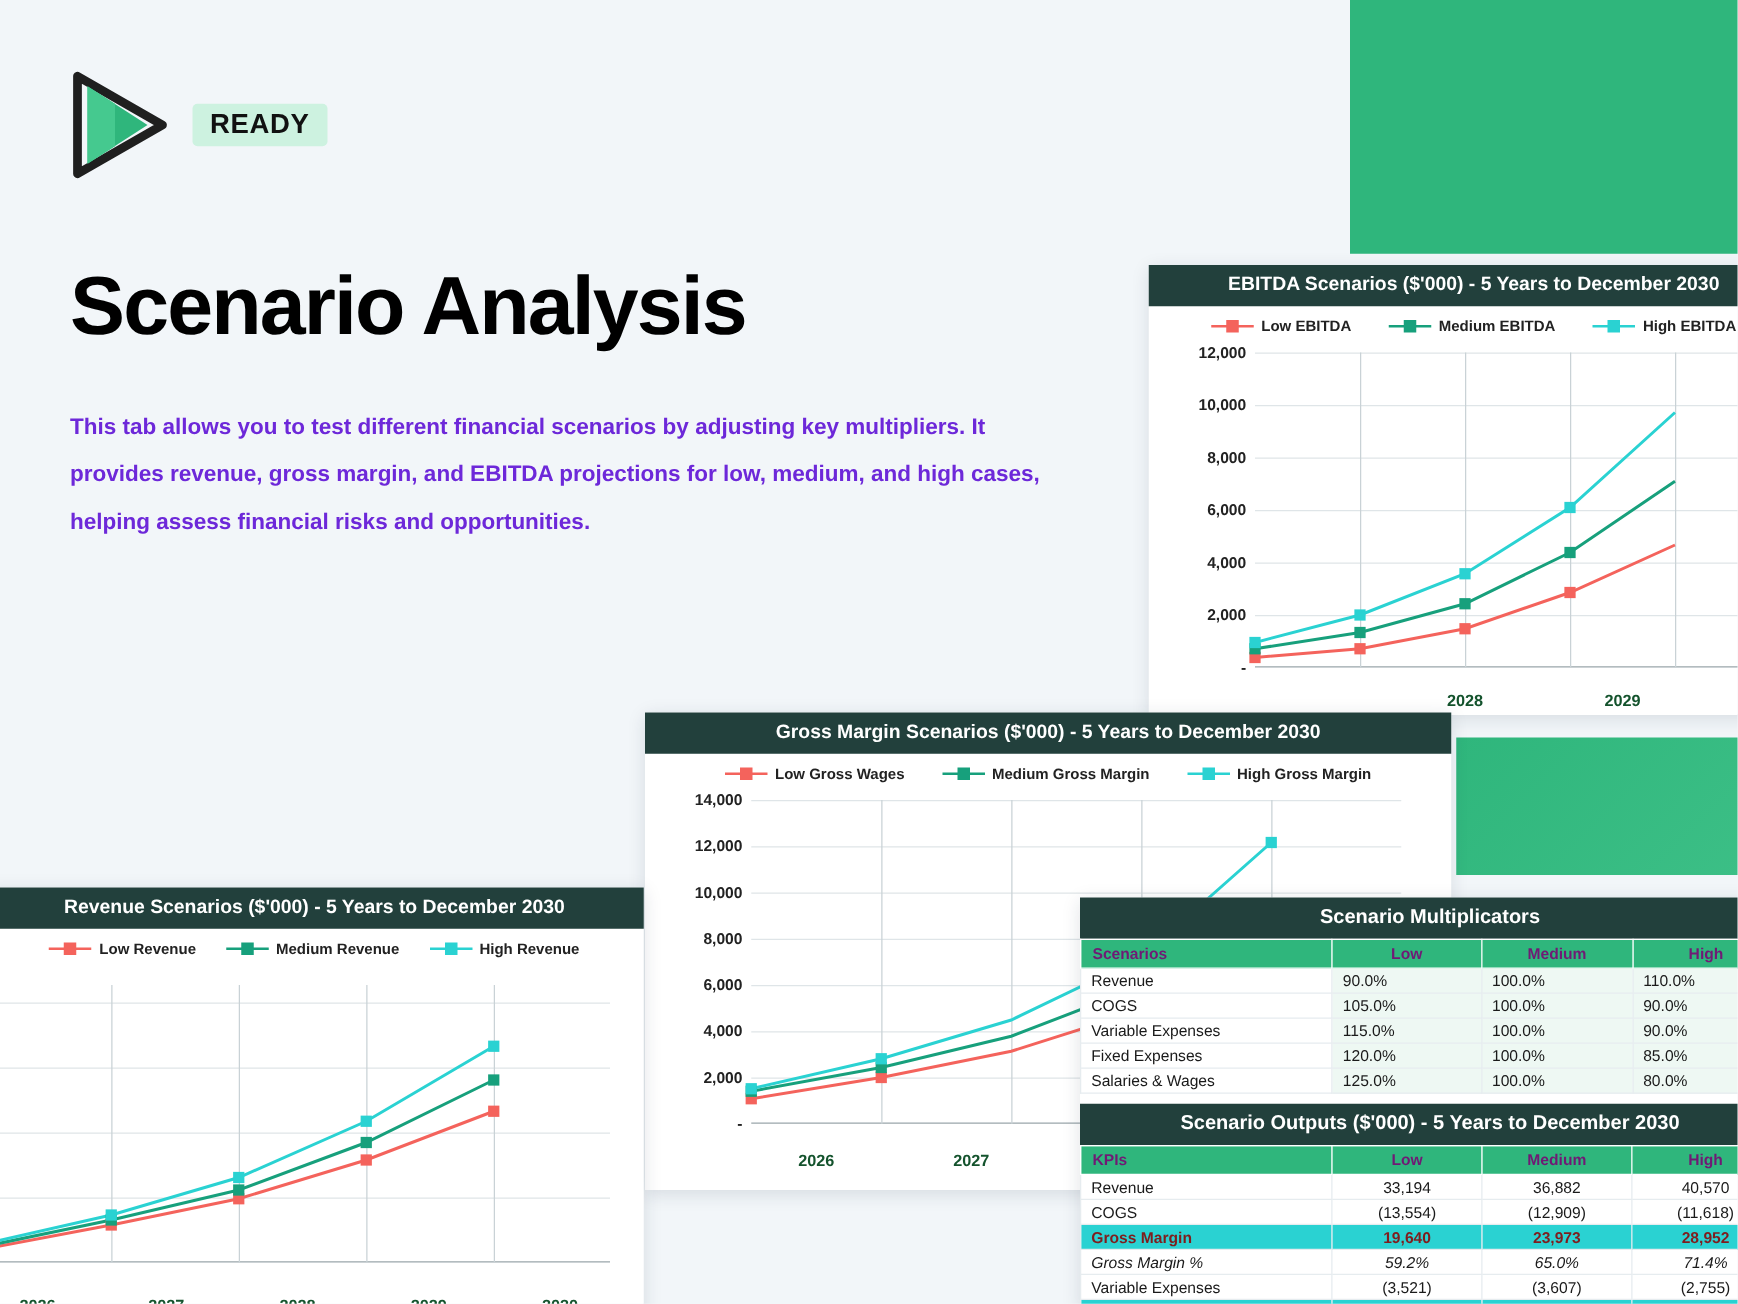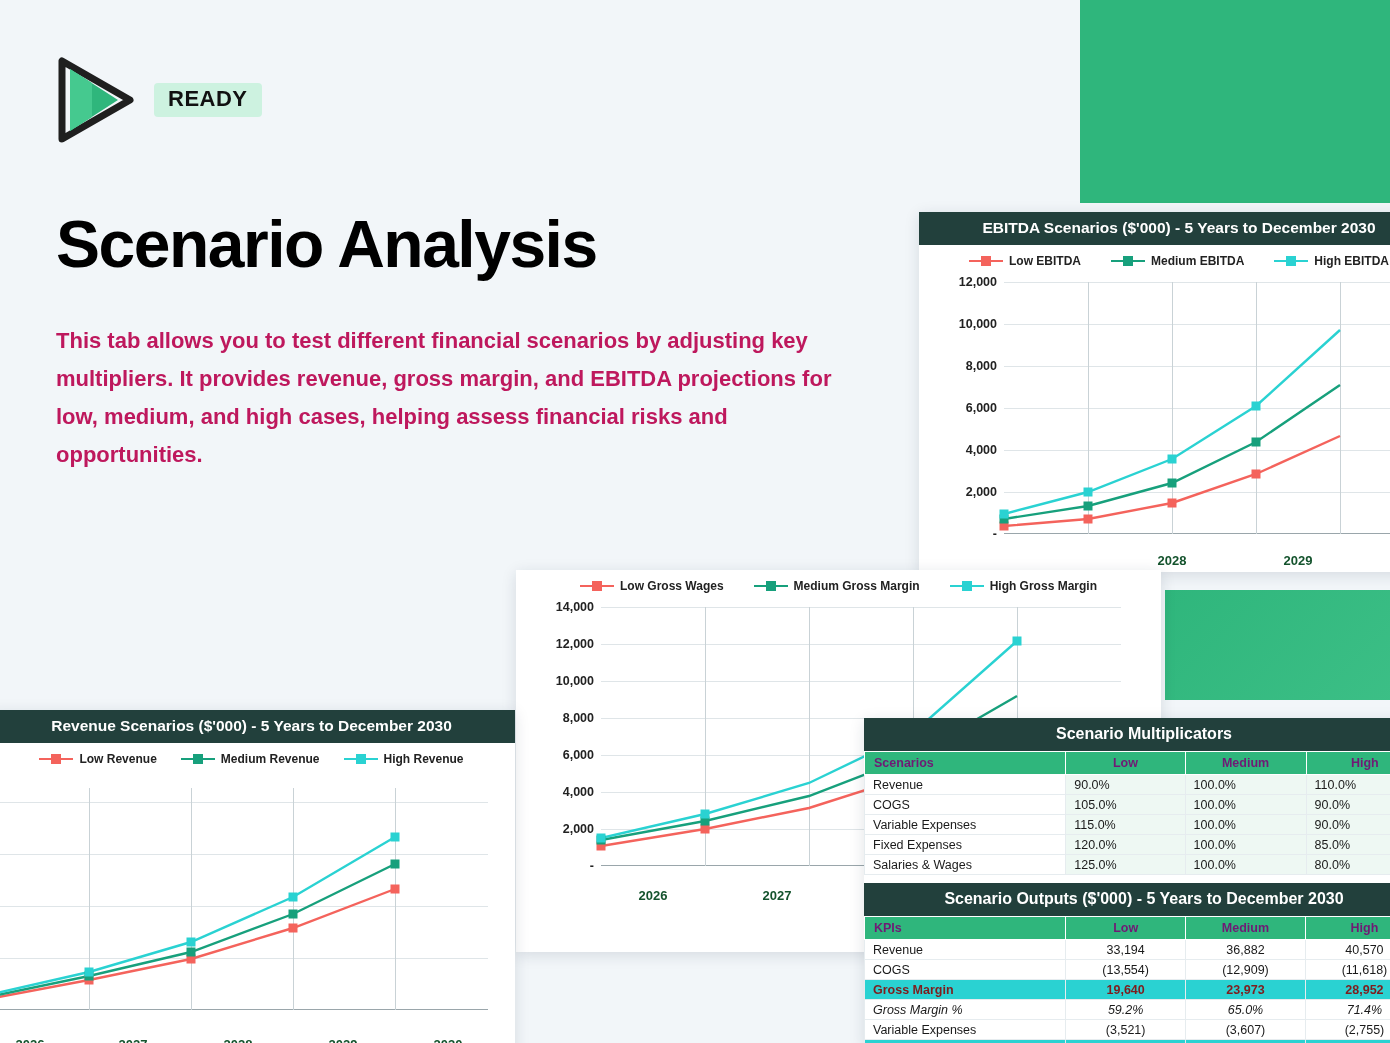--- a/index.html
+++ b/index.html
@@ -80,10 +80,10 @@
     left: 56px;
     top: 322px;
     width: 795px;
-    font-size: 22px;
+    font-size: 18px;
     font-weight: bold;
     line-height: 38px;
-    color: #be185d;
+    color: #6d28d9;
   }
 
   

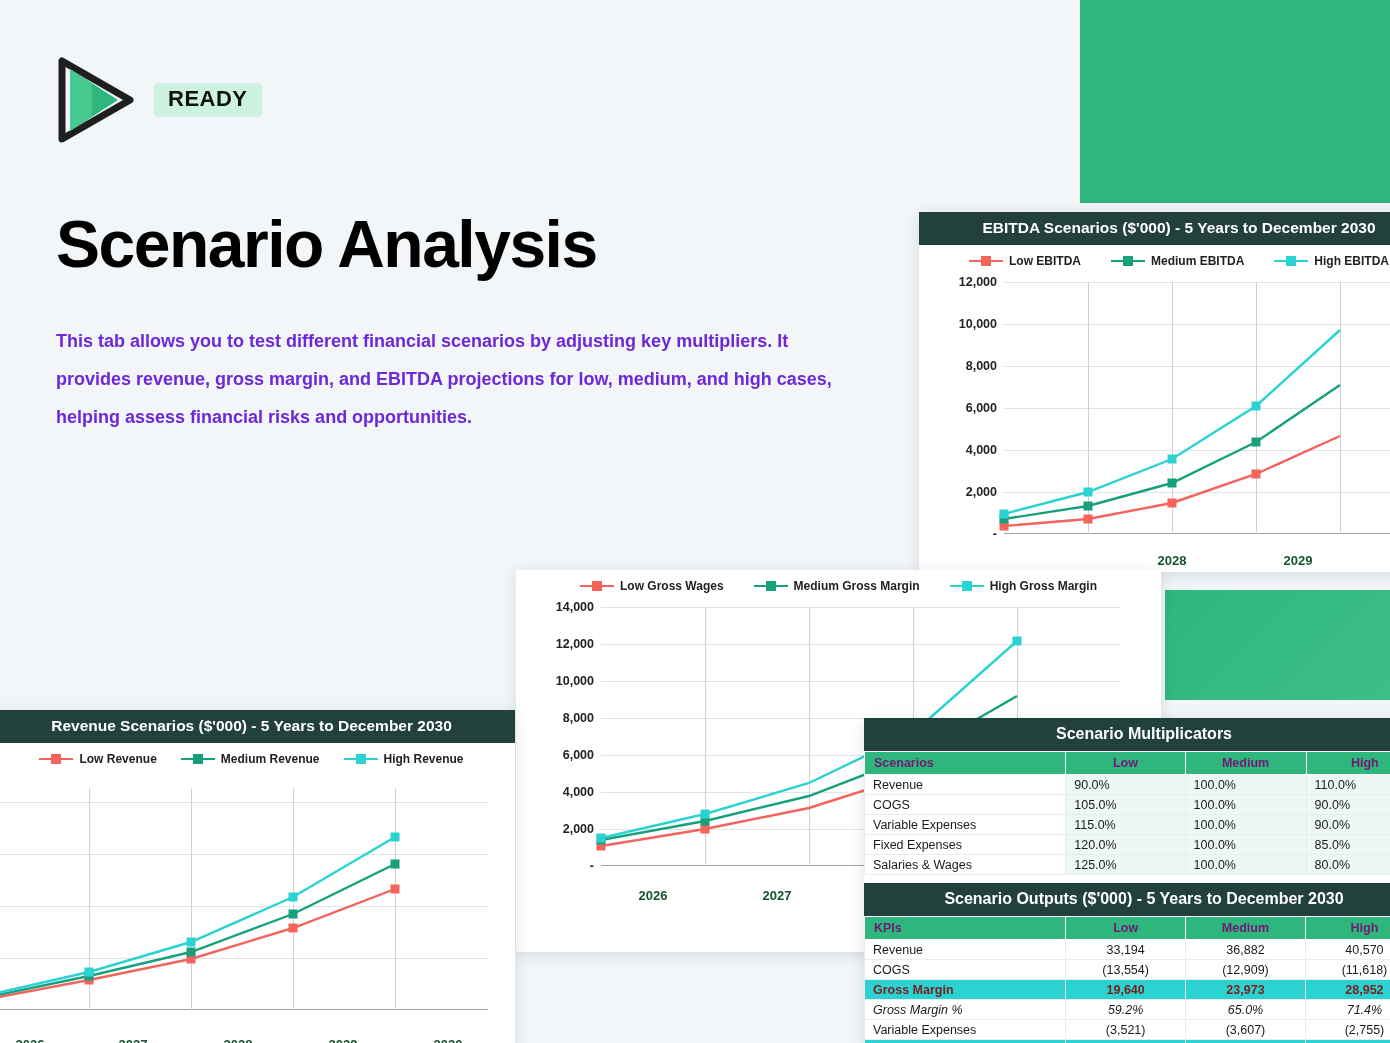--- a/index.html
+++ b/index.html
@@ -301,6 +301,7 @@
 </div>
 
 <div class="panel" style="left:516px; top:570px; width:645px; height:382px;">
+  <div class="panel-head">Gross Margin Scenarios ($'000) - 5 Years to December 2030</div>
   <div class="legend">
     <div class="legend-item">
       <span class="legend-swatch" style="background:#f4635c;">

